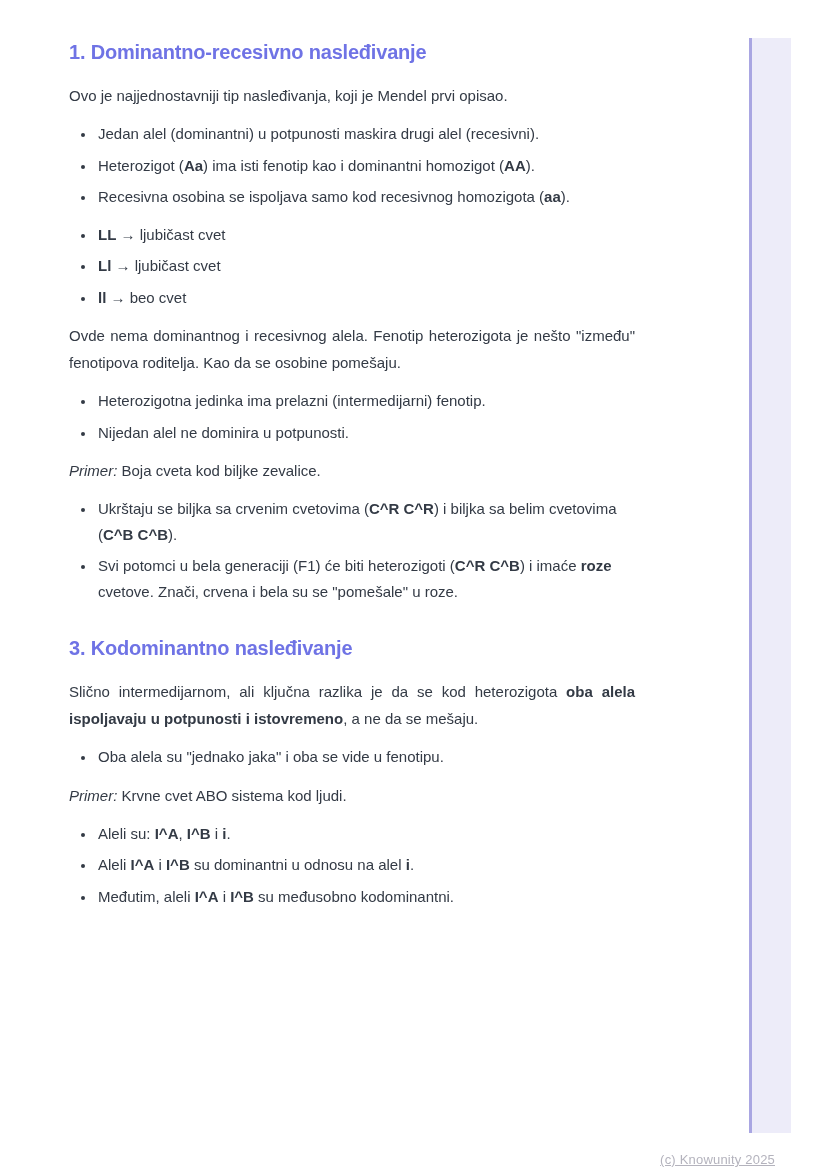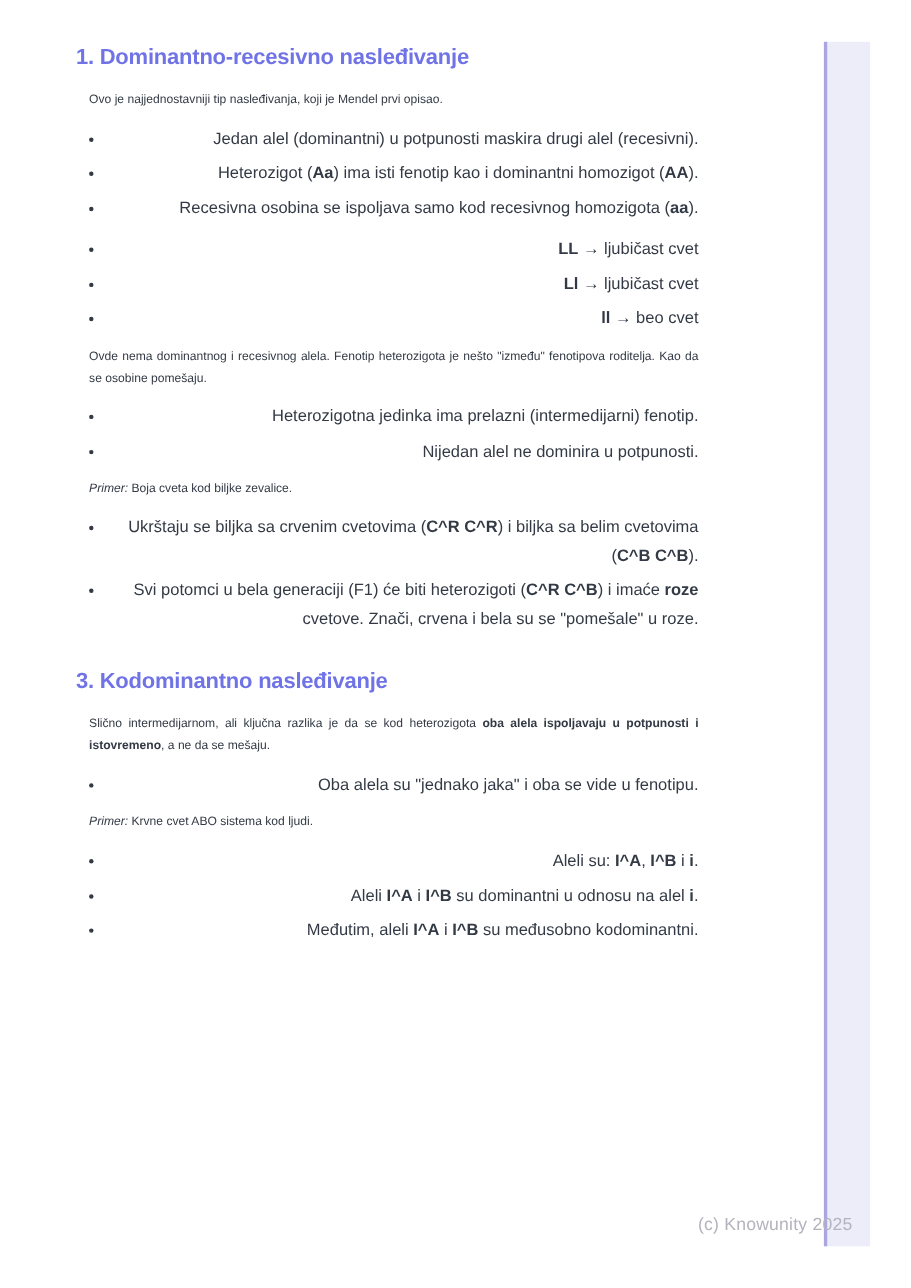--- a/index.html
+++ b/index.html
@@ -45,9 +45,9 @@
     margin-top: 0;
   }
   p.para {
-    font-size: 11px;
+    font-size: 15px;
     line-height: 1.8;
-    margin: 0 0 12px 12px;
+    margin: 0 0 12px 0;
   }
   p.justify {
     text-align: justify;

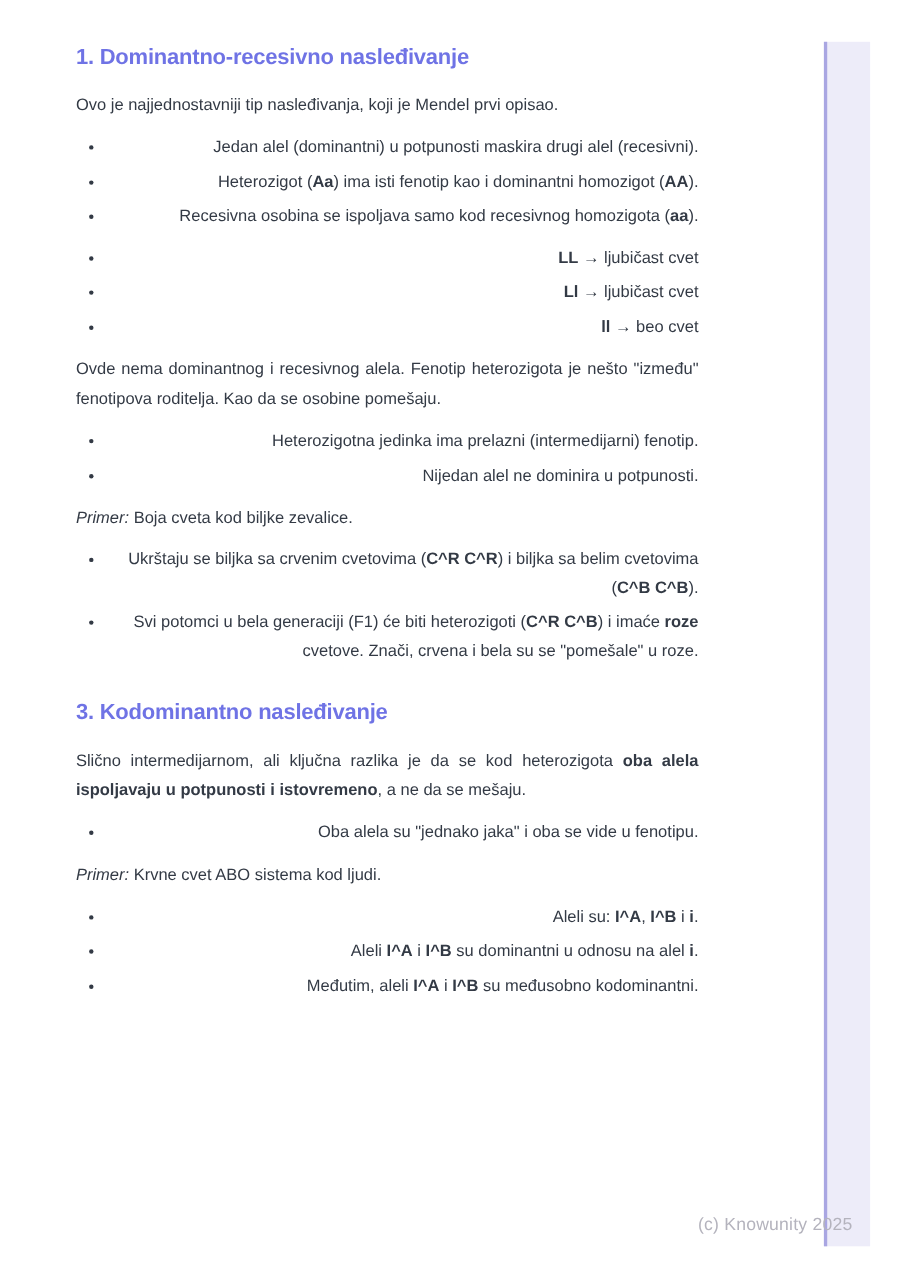--- a/index.html
+++ b/index.html
@@ -56,7 +56,6 @@
     margin: 0 0 12px 0;
     padding: 0 0 0 27px;
     list-style: disc;
-    text-align: right;
   }
   ul.bullets li {
     font-size: 15px;

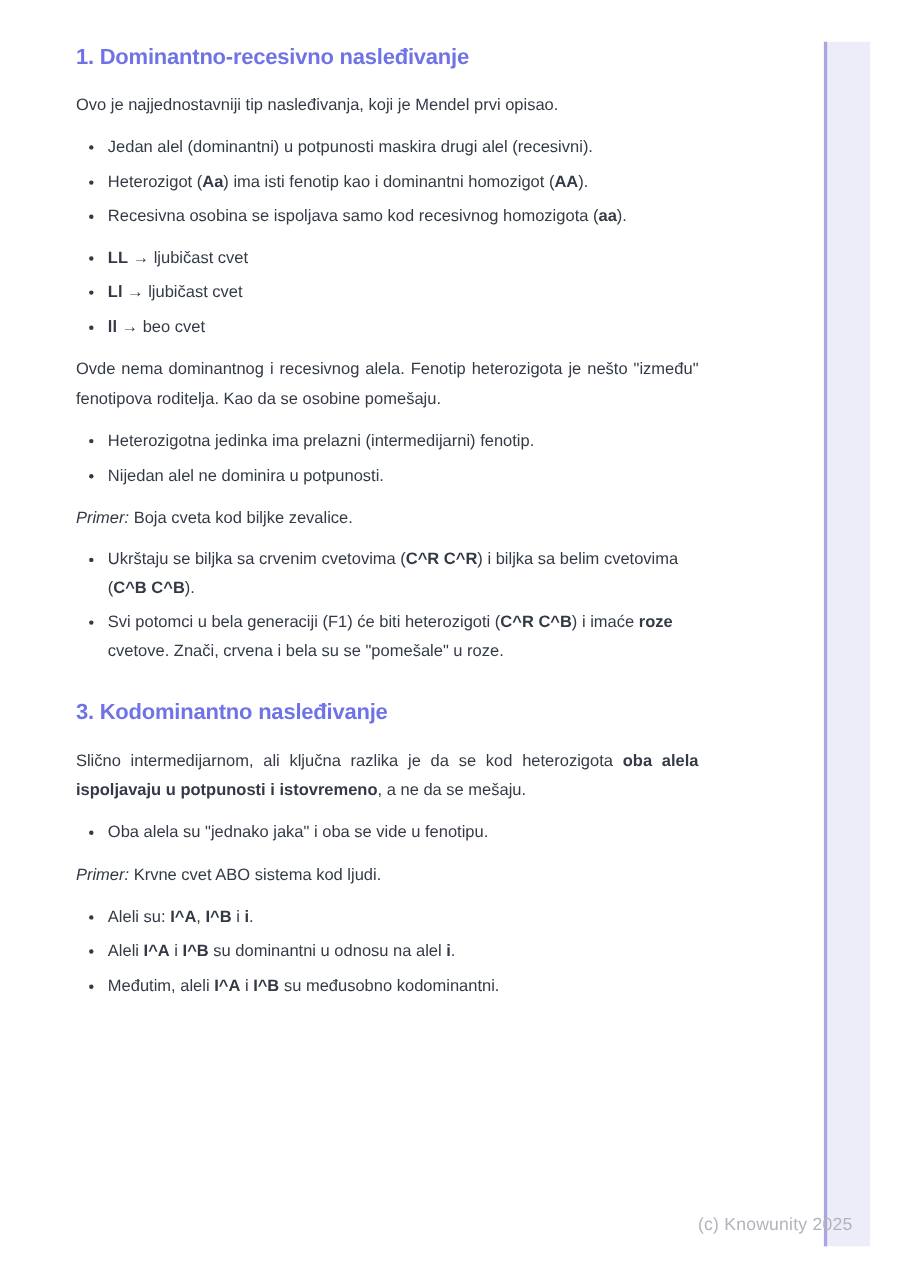--- a/index.html
+++ b/index.html
@@ -71,12 +71,13 @@
   em { font-style: italic; }
   .page-footer {
     position: absolute;
-    top: 1105px;
+    top: 1152px;
     right: 53px;
-    font-size: 16px;
+    font-size: 13px;
     color: #b4b3bd;
     z-index: 3;
     letter-spacing: 0.2px;
+    text-decoration: underline;
   }
 </style>
 </head>

